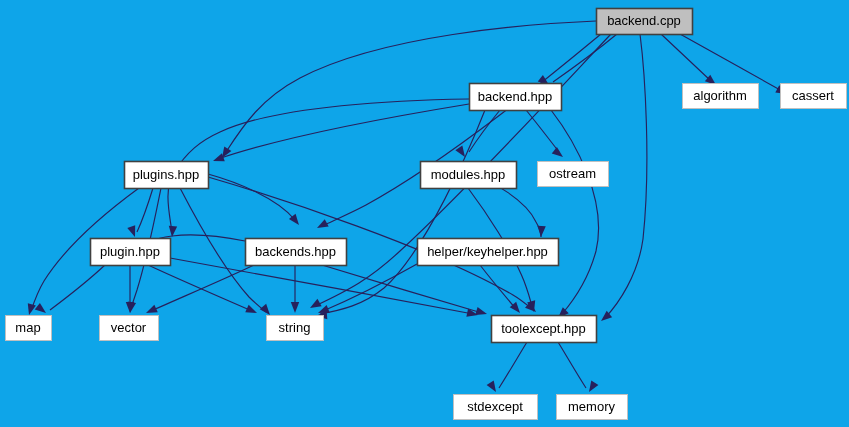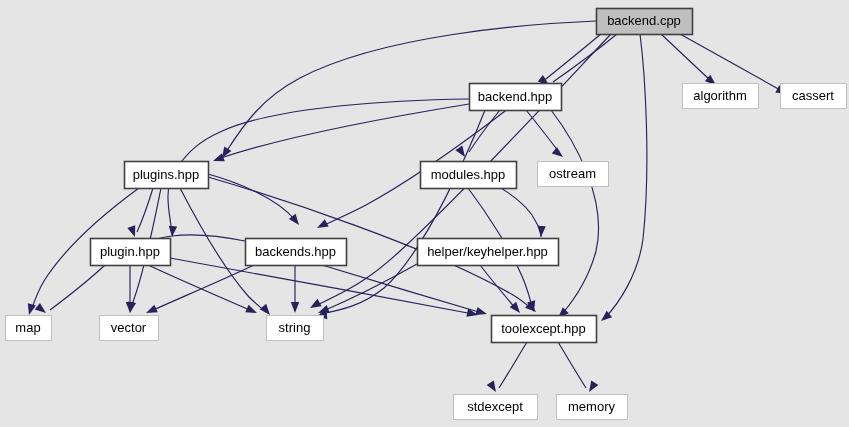--- a/index.html
+++ b/index.html
@@ -11,7 +11,7 @@
     position: relative;
     width: 849px;
     height: 427px;
-    background: #e5e5e5;
+    background: #0ea5e9;
     font-family: "Liberation Sans", sans-serif;
     overflow: hidden;
   }

